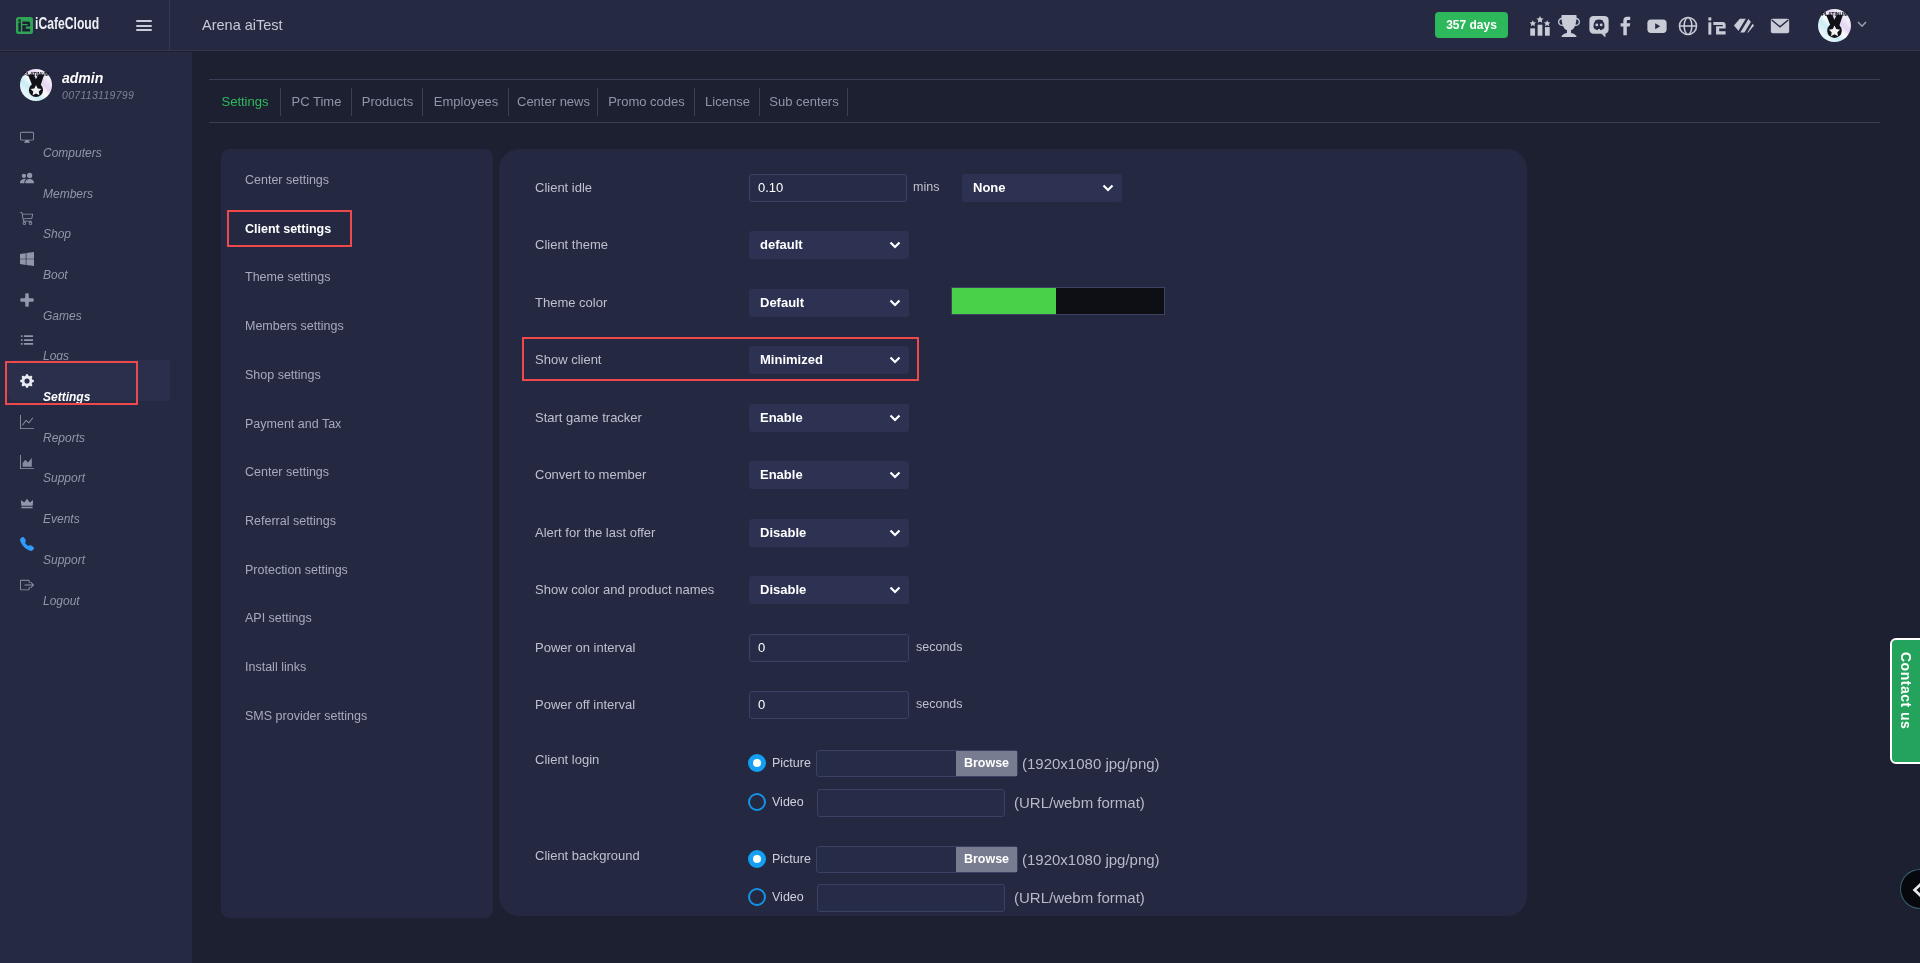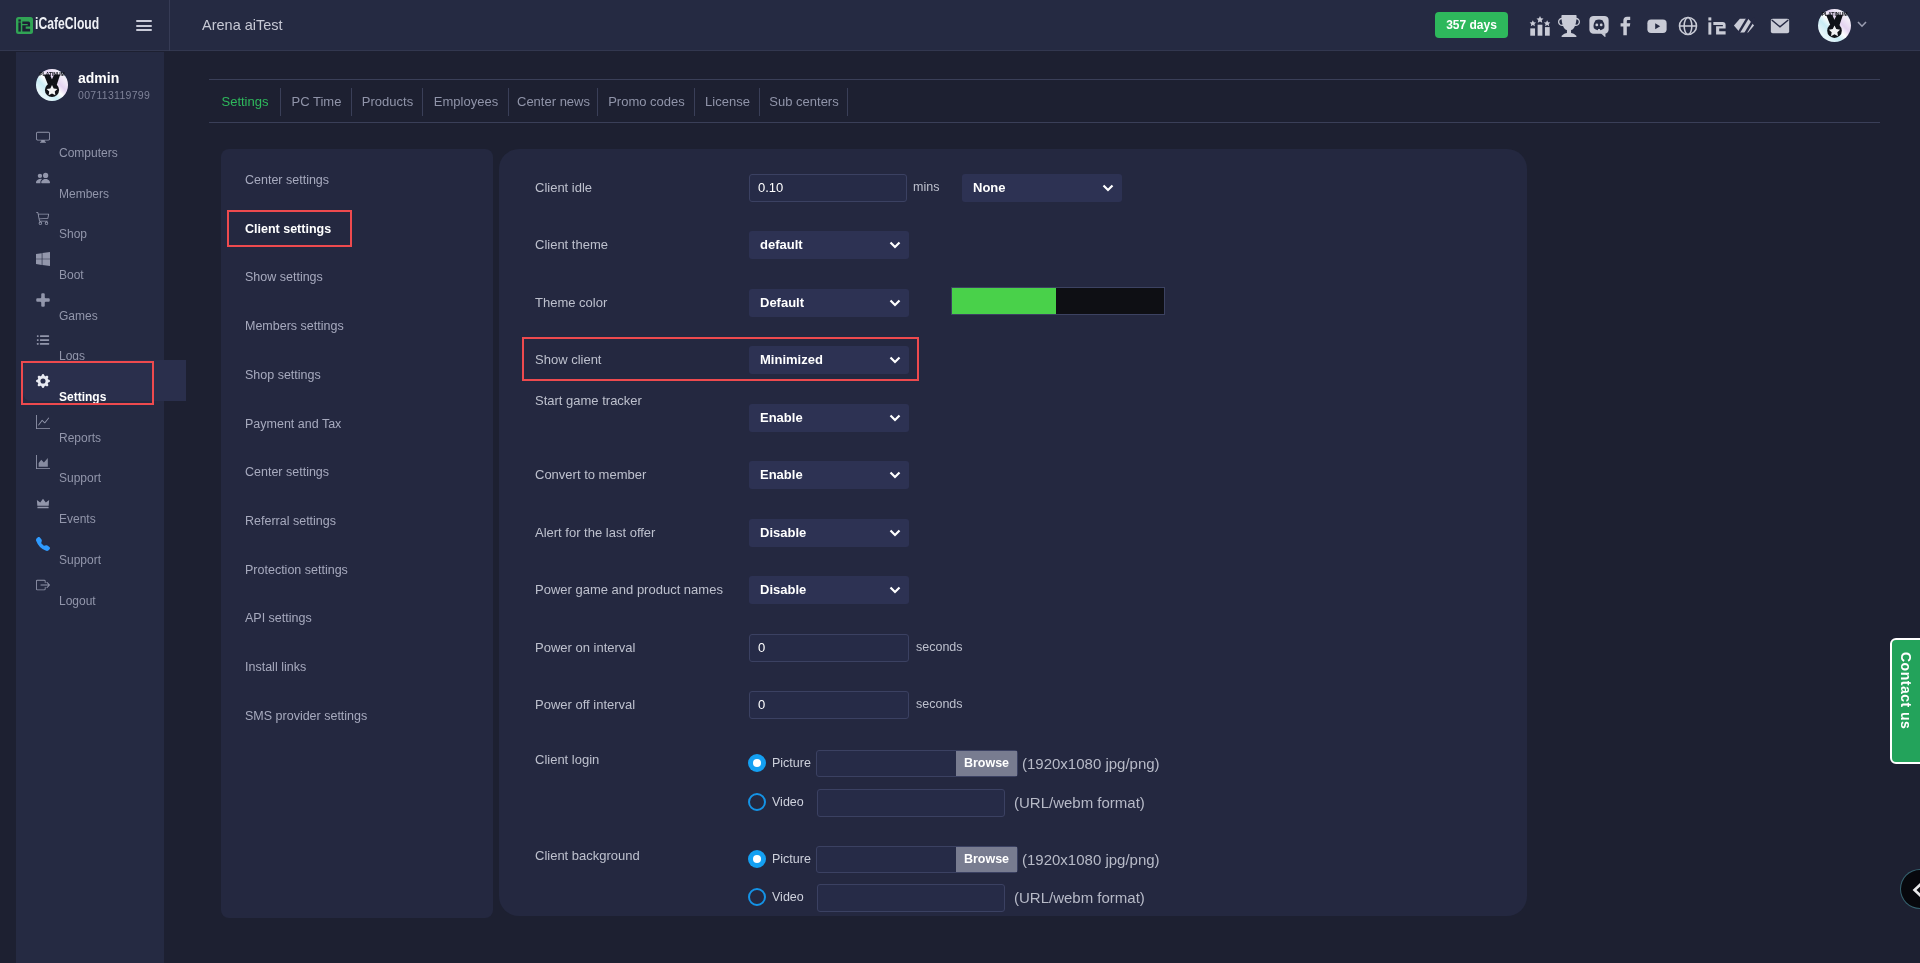--- a/index.html
+++ b/index.html
@@ -22,7 +22,7 @@
 .avchev { position:absolute; left:1856px; top:18px; width:12px; height:12px; }
 
 
-.sidebar { position:absolute; left:16px; top:52px; width:148px; height:911px; background:#252a42; }
+.sidebar { position:absolute; left:0; top:52px; width:192px; height:911px; background:#252a42;font-style:italic; }
 .prof-av { position:absolute; left:20px; top:17px; width:32px; height:32px; }
 .prof-name { position:absolute; left:62px; top:18px; font-size:14px; font-weight:bold; color:#fff; }
 .prof-id { position:absolute; left:62px; top:37px; font-size:10.5px; color:#7e8298; letter-spacing:0.3px; }

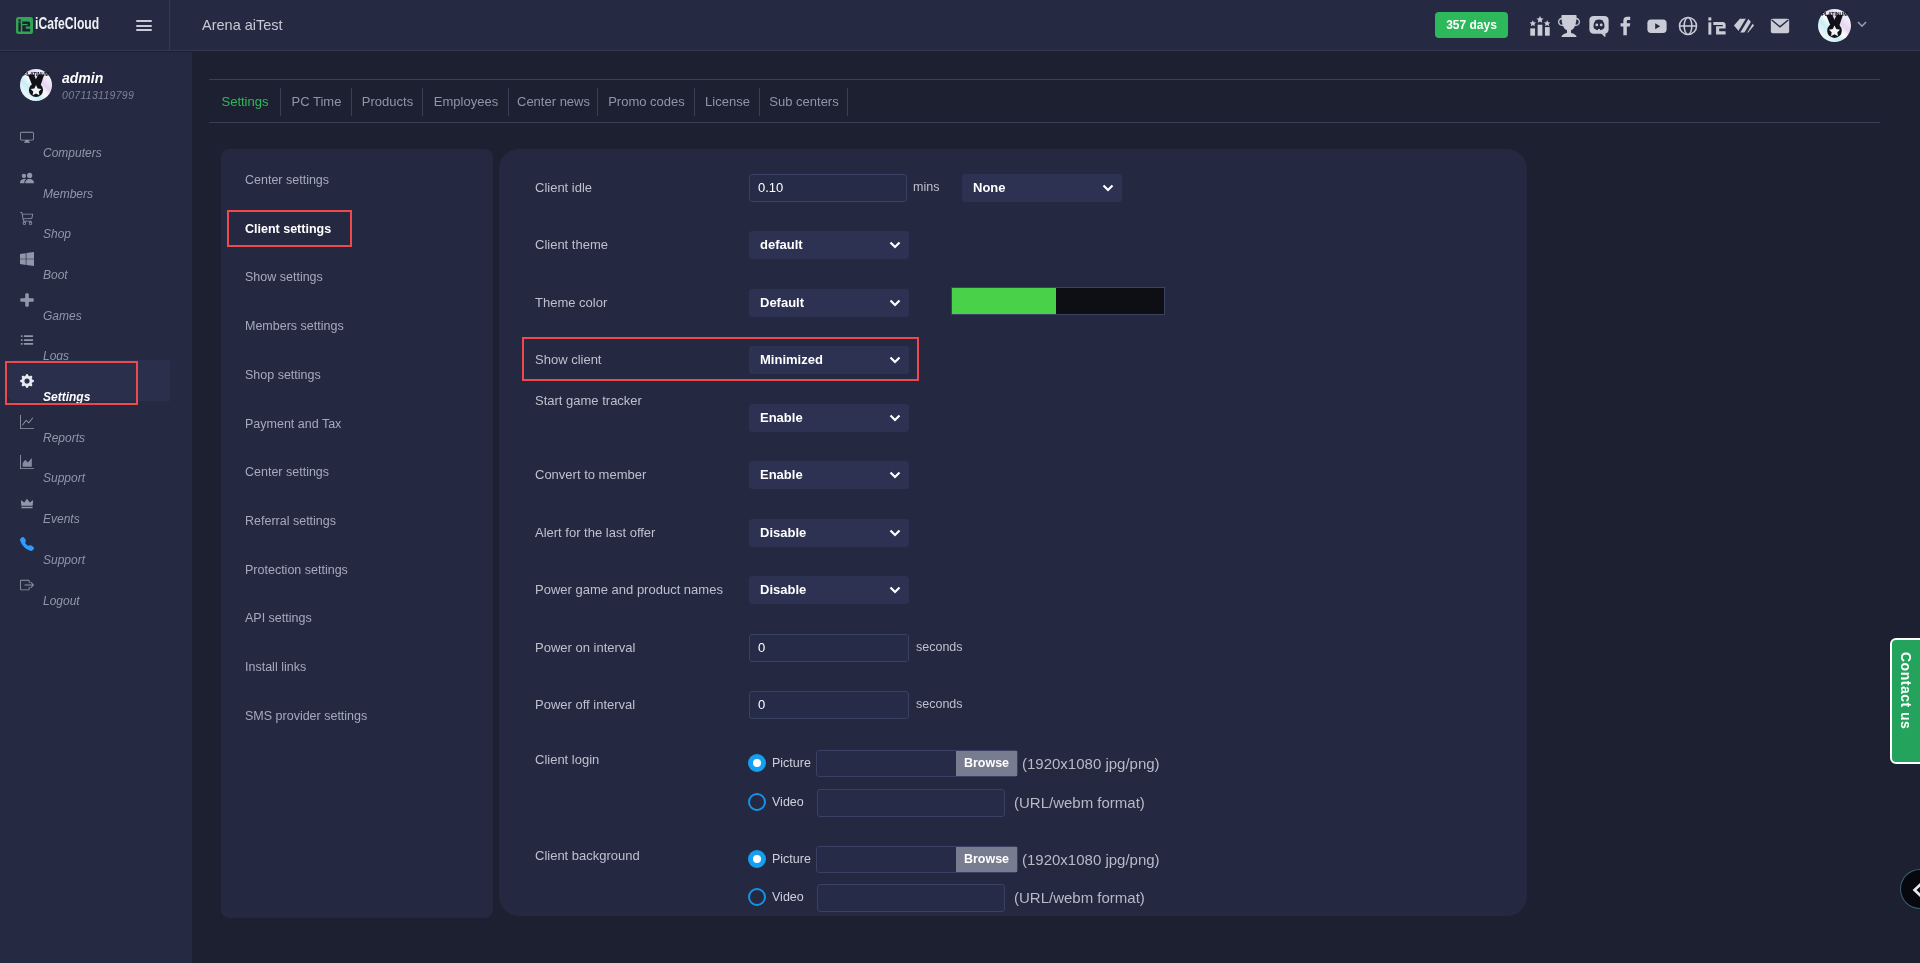--- a/index.html
+++ b/index.html
@@ -269,7 +269,7 @@
 <div class="panel-left">
   <div class="pitem" style="top:24px">Center settings</div>
   <div class="pitem active" style="top:73px">Client settings</div>
-  <div class="pitem" style="top:121px">Show settings</div>
+  <div class="pitem" style="top:121px">Theme settings</div>
   <div class="pitem" style="top:170px">Members settings</div>
   <div class="pitem" style="top:219px">Shop settings</div>
   <div class="pitem" style="top:268px">Payment and Tax</div>

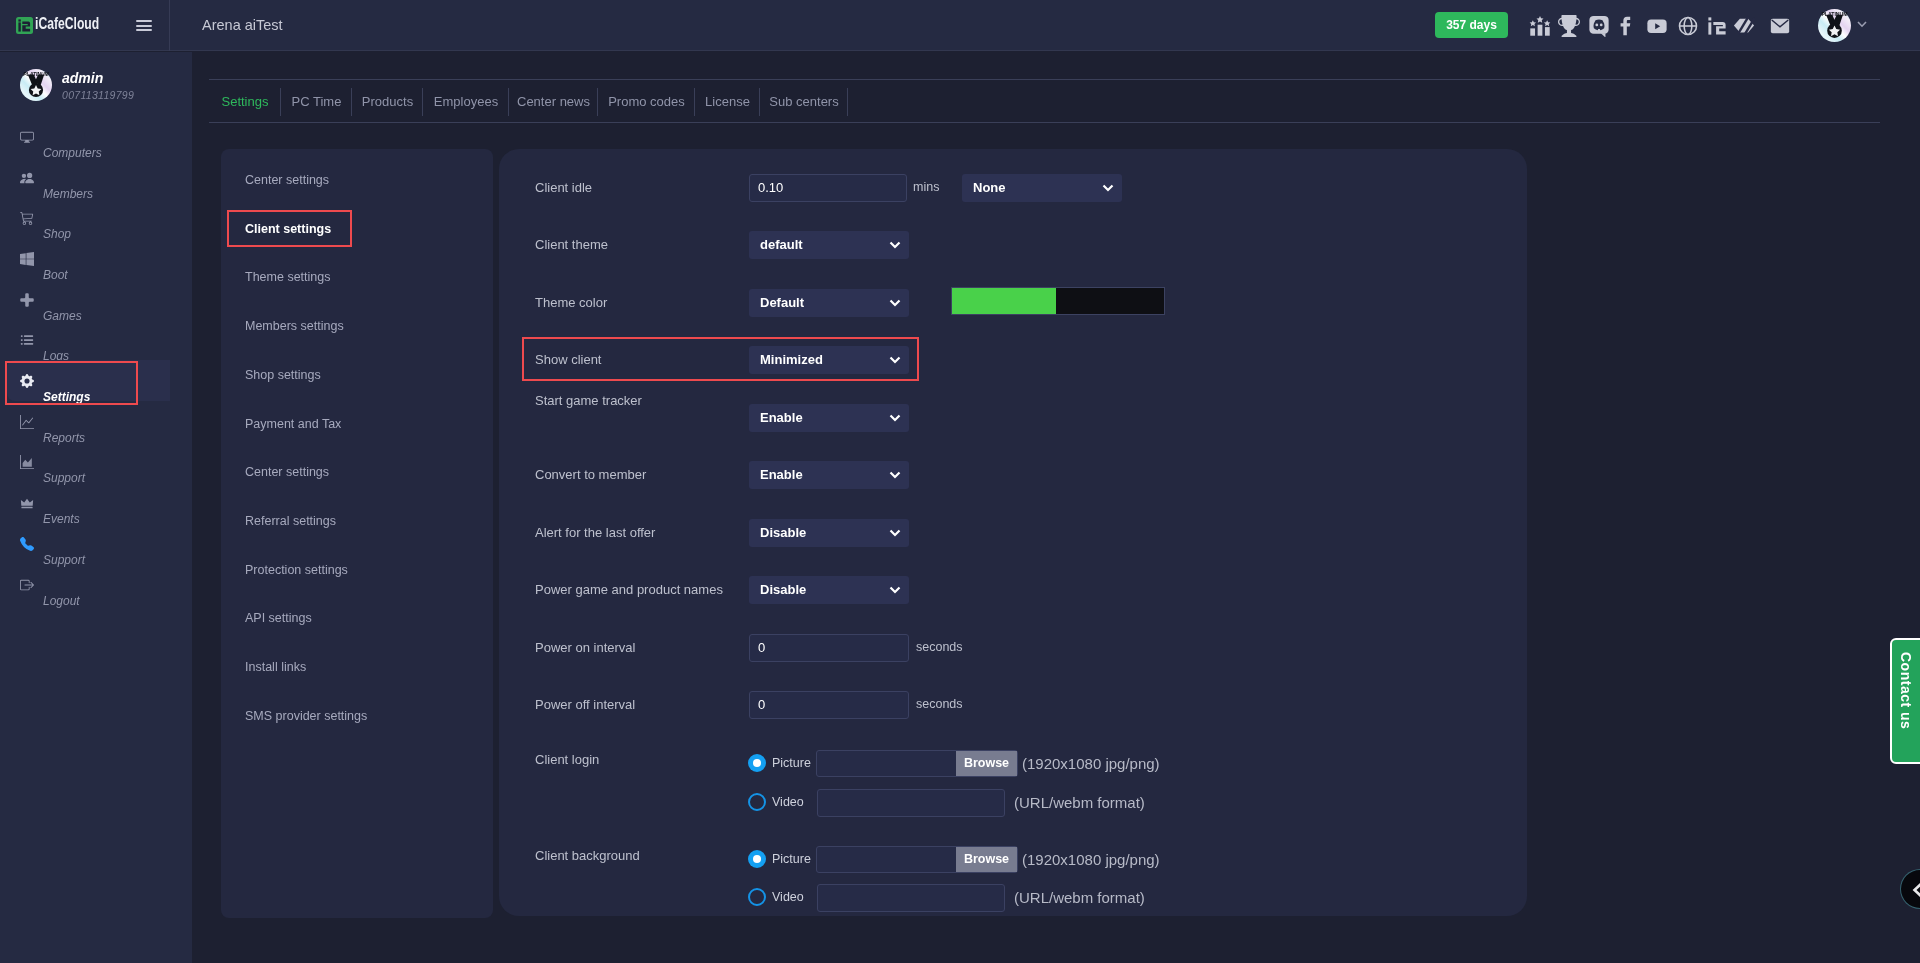--- a/index.html
+++ b/index.html
@@ -309,7 +309,7 @@
         </svg></div>
   <div class="redbox-show"></div>
 
-  <div class="flabel" style="top:244px">Start game tracker</div>
+  <div class="flabel" style="top:261px">Start game tracker</div>
   <div class="fsel" style="top:255px">Enable<svg viewBox="0 0 12 12">
           <path d="M1.5 3.5 L6 8 L10.5 3.5" stroke="#fff" stroke-width="2.2" fill="none"></path>
         </svg></div>

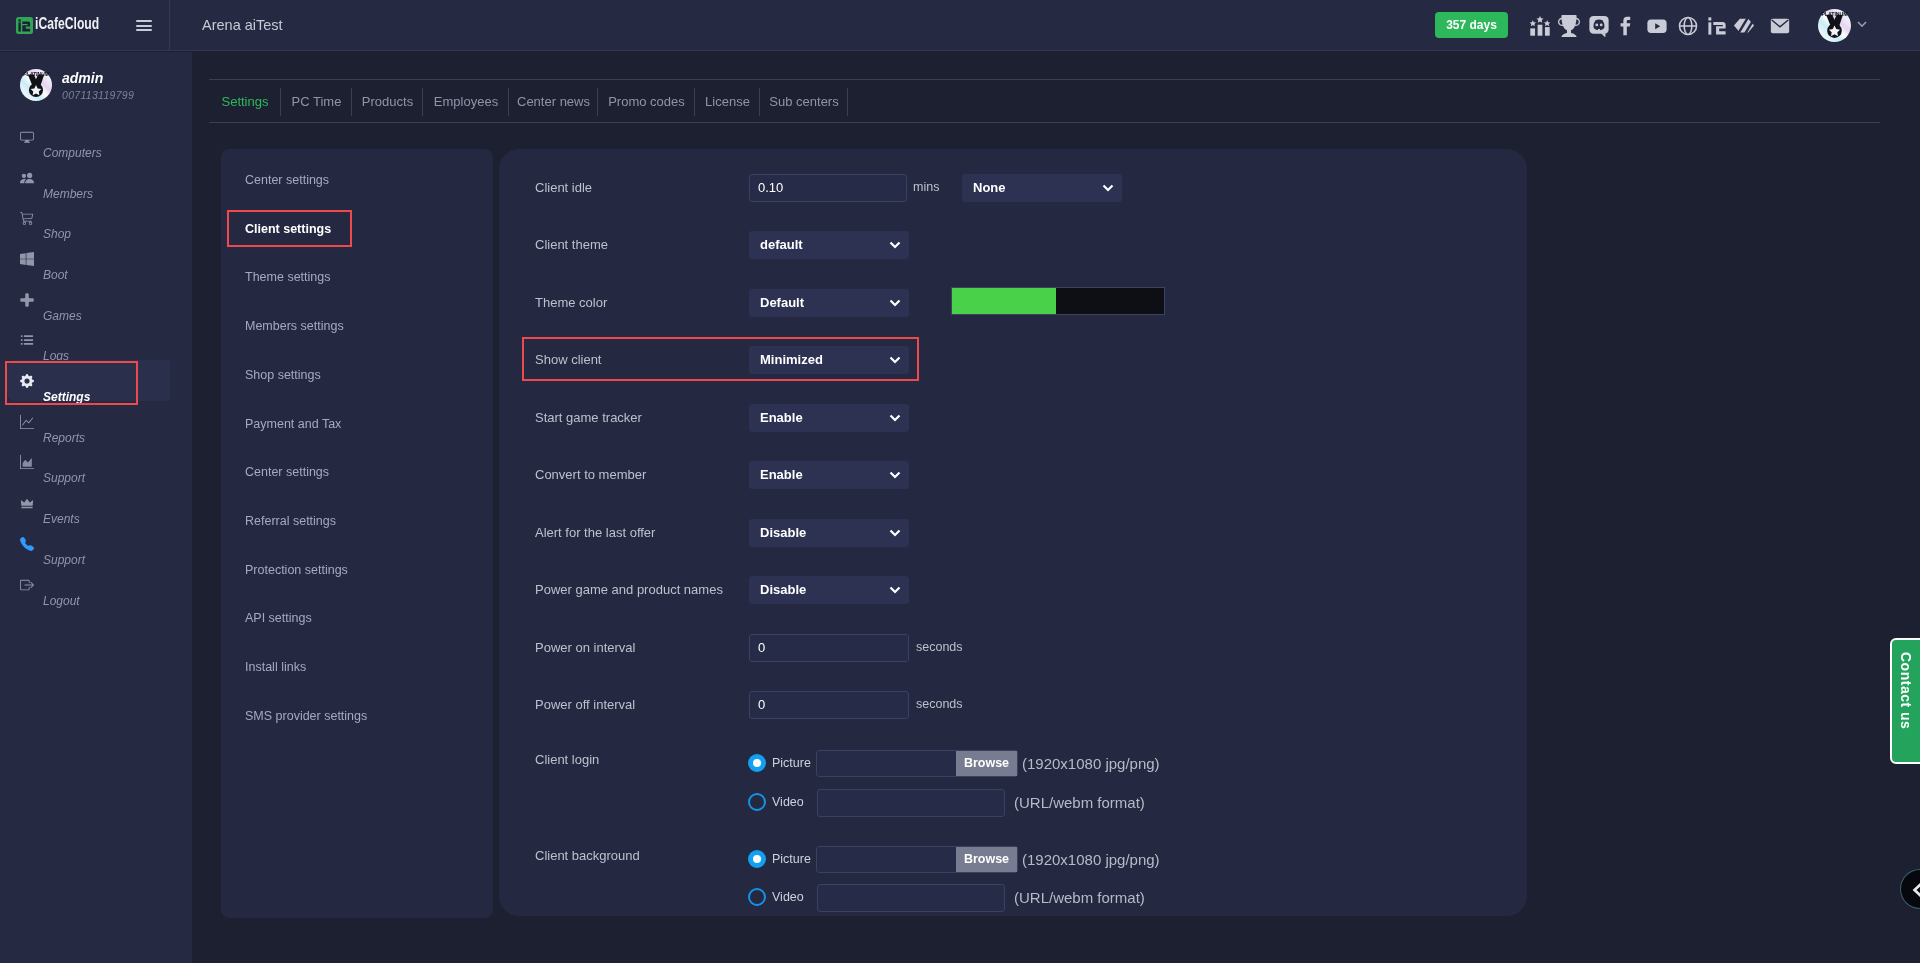--- a/index.html
+++ b/index.html
@@ -324,7 +324,7 @@
           <path d="M1.5 3.5 L6 8 L10.5 3.5" stroke="#fff" stroke-width="2.2" fill="none"></path>
         </svg></div>
 
-  <div class="flabel" style="top:433px">Power game and product names</div>
+  <div class="flabel" style="top:433px">Show color and product names</div>
   <div class="fsel" style="top:427px">Disable<svg viewBox="0 0 12 12">
           <path d="M1.5 3.5 L6 8 L10.5 3.5" stroke="#fff" stroke-width="2.2" fill="none"></path>
         </svg></div>

